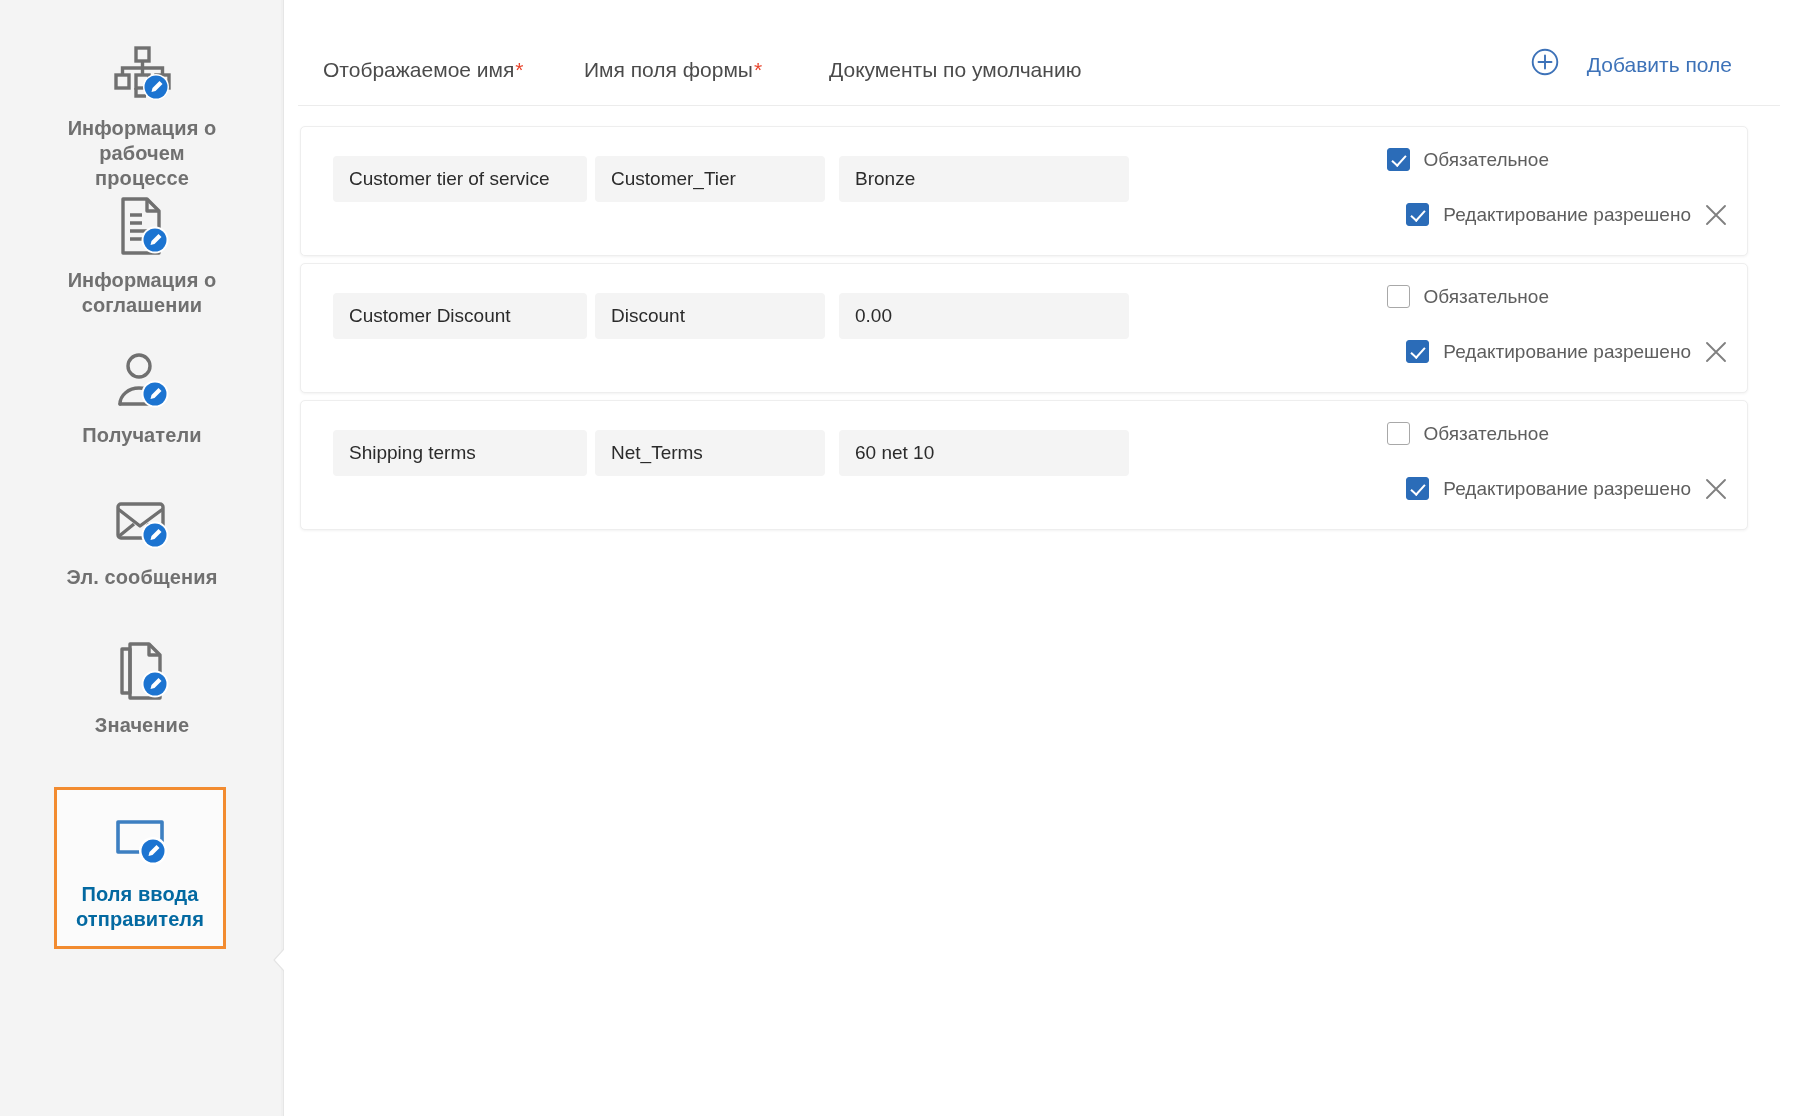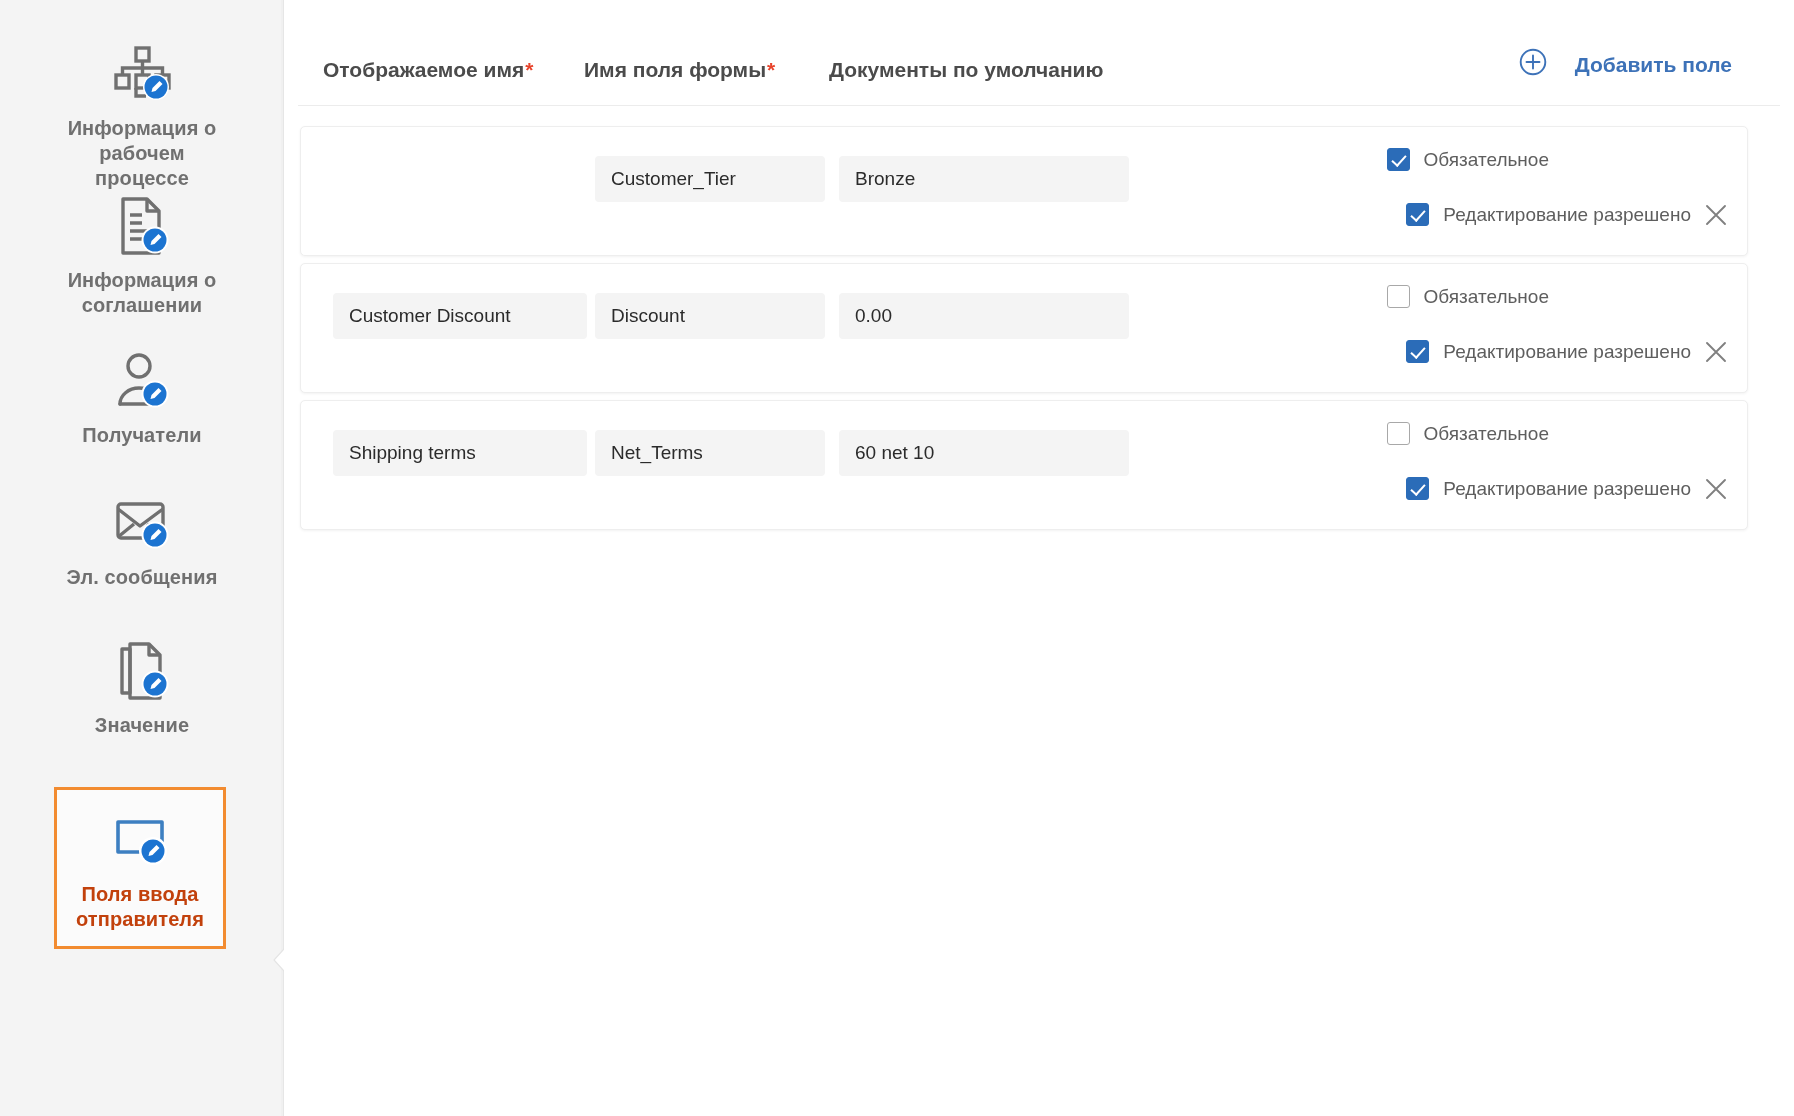--- a/index.html
+++ b/index.html
@@ -98,7 +98,6 @@
     top: 0;
     right: 0;
     height: 106px;
-    font-weight: bold;
   }
   .col-head {
     position: absolute;

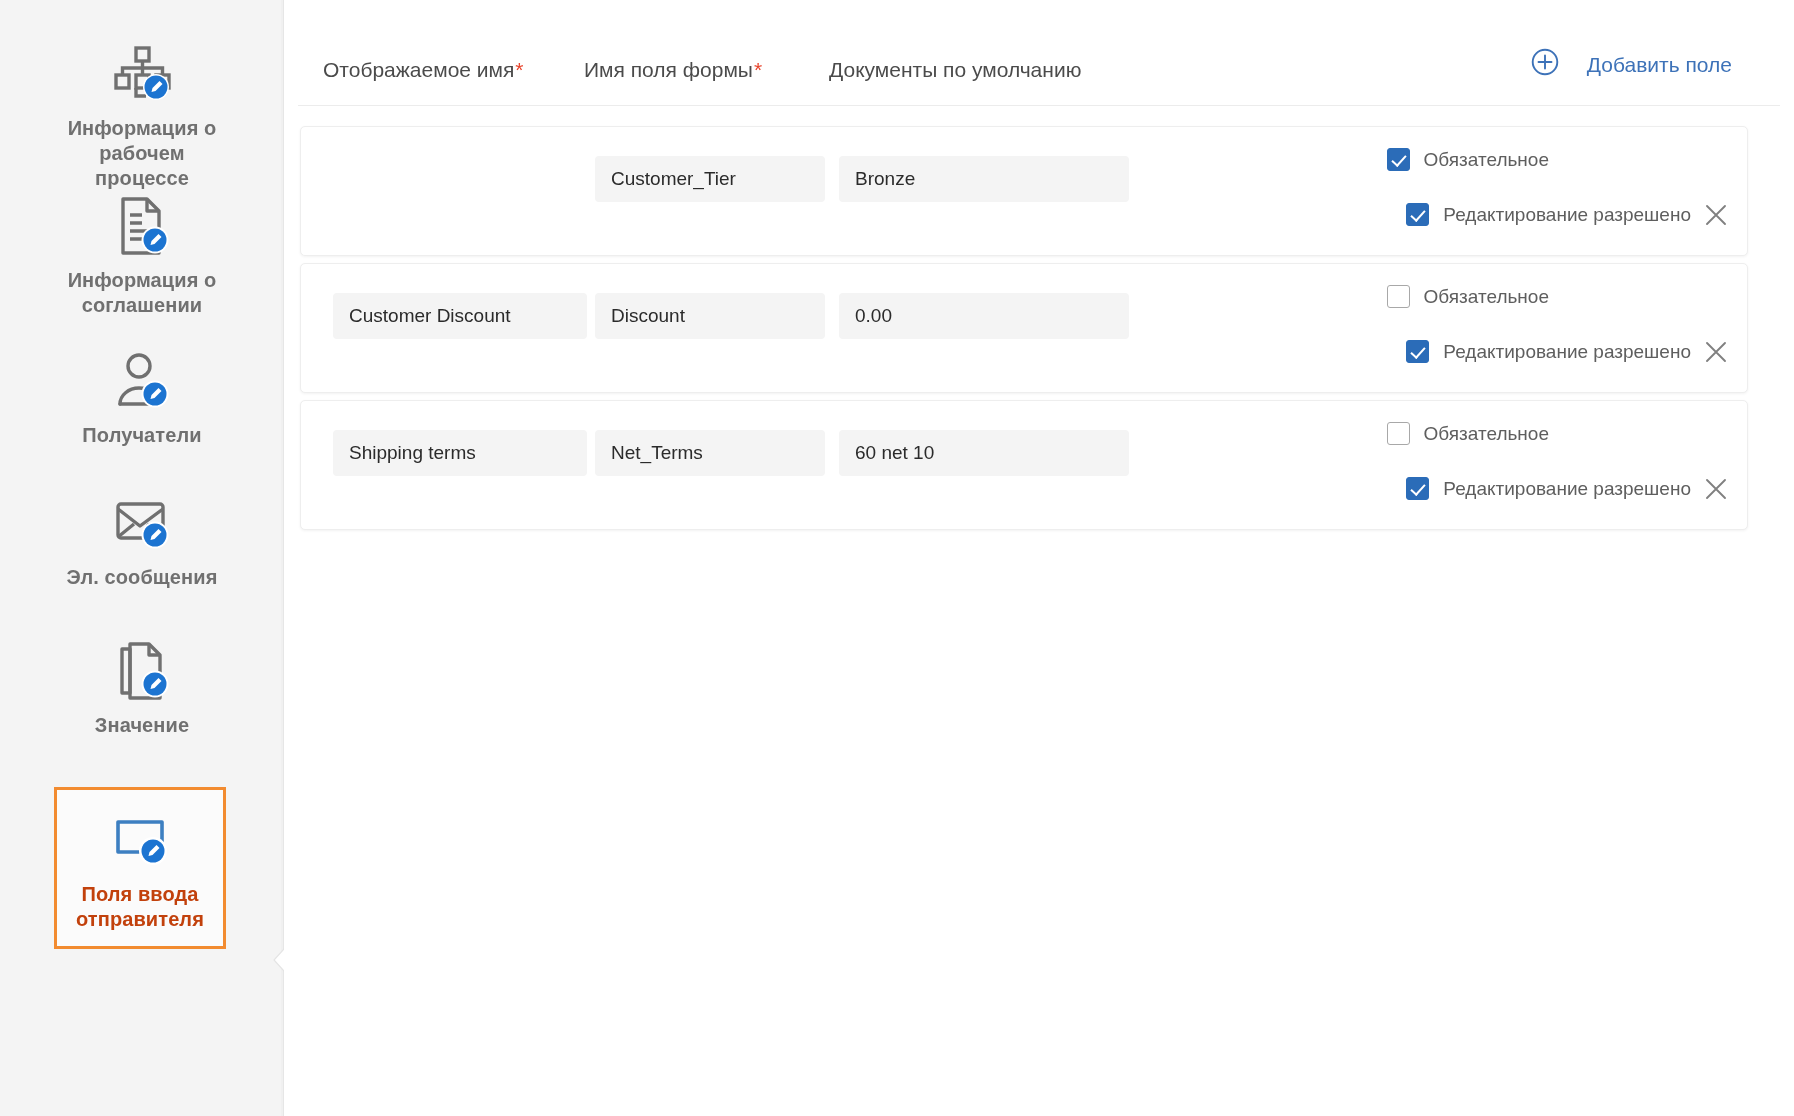--- a/index.html
+++ b/index.html
@@ -354,6 +354,7 @@
   </div>
 
   <div class="row-card" style="top:126px;">
+    <input class="field-input fi-display" type="text" value="Customer tier of service" style="">
     <input class="field-input fi-name" type="text" value="Customer_Tier" style="">
     <input class="field-input fi-default" type="text" value="Bronze" style="">
 

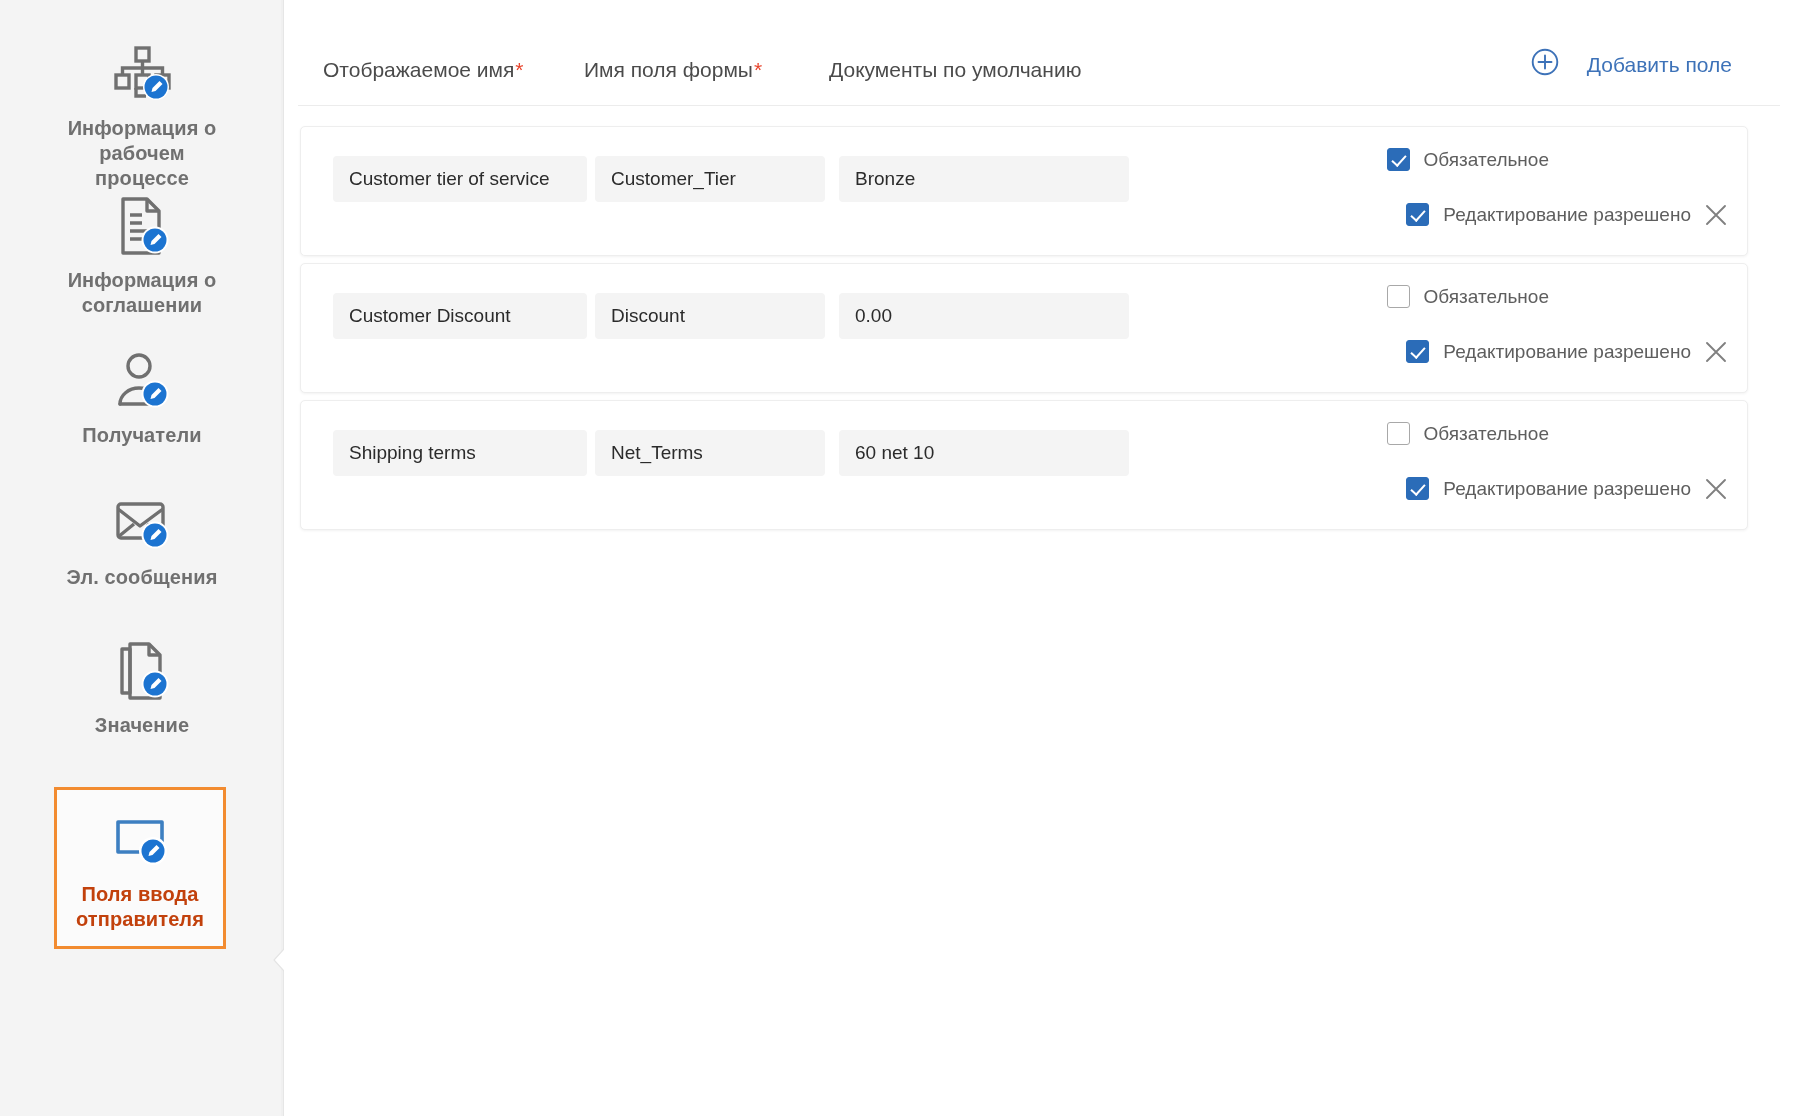--- a/index.html
+++ b/index.html
@@ -69,7 +69,7 @@
     width: 172px;
   }
   .nav-item.selected .nav-label {
-    color: #c2410c;
+    color: #0369a1;
   }
   
   #sidebar-pointer {

